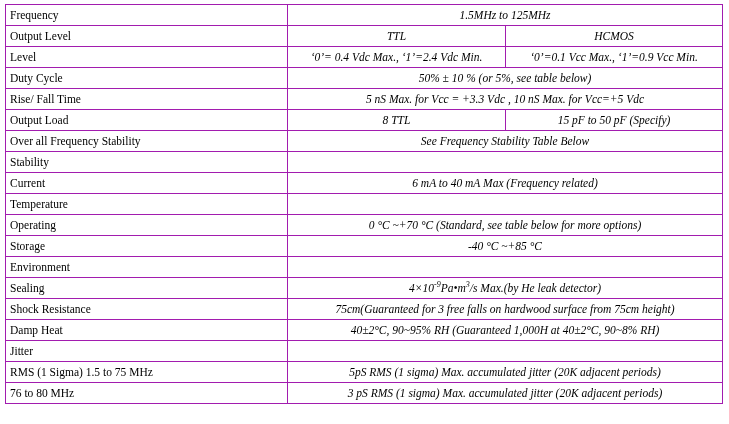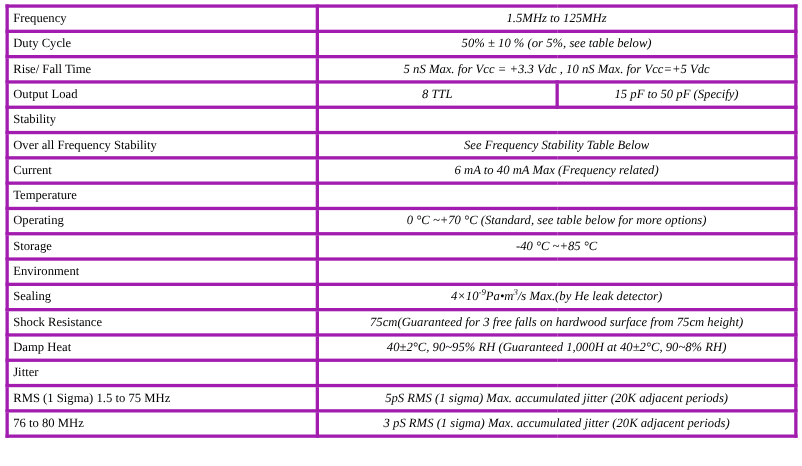--- a/index.html
+++ b/index.html
@@ -27,7 +27,7 @@
     table-layout: fixed;
   }
   table.spec td {
-    border: 3px solid #a21caf;
+    border: 1px solid #a21caf;
     font-size: 11.5px;
     line-height: 1.05;
     padding: 2px 4px 2px 4px;

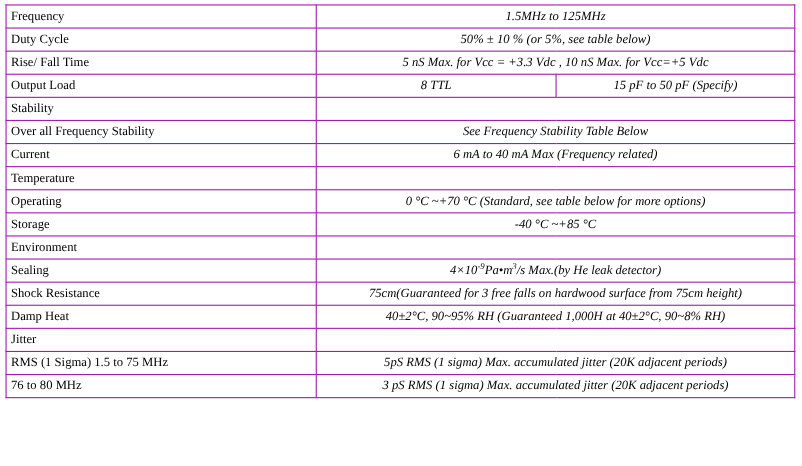--- a/index.html
+++ b/index.html
@@ -60,6 +60,11 @@
         <tr>
           <td class="left">Frequency</td>
           <td class="center" colspan="2">1.5MHz to 125MHz</td>
+        </tr>
+        <tr>
+          <td class="left">Output Level</td>
+          <td class="center">TTL</td>
+          <td class="center">HCMOS</td>
         </tr>
         <tr>
           <td class="left indent-2">Duty Cycle</td>

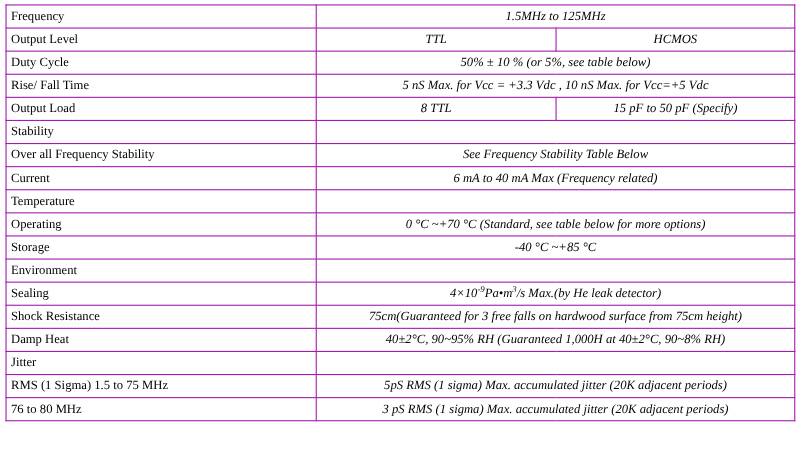--- a/index.html
+++ b/index.html
@@ -65,6 +65,11 @@
           <td class="left">Output Level</td>
           <td class="center">TTL</td>
           <td class="center">HCMOS</td>
+        </tr>
+        <tr>
+          <td class="left indent-2">Level</td>
+          <td class="center">‘0’= 0.4 Vdc Max., ‘1’=2.4 Vdc Min.</td>
+          <td class="center">‘0’=0.1 Vcc Max.,  ‘1’=0.9 Vcc Min.</td>
         </tr>
         <tr>
           <td class="left indent-2">Duty Cycle</td>

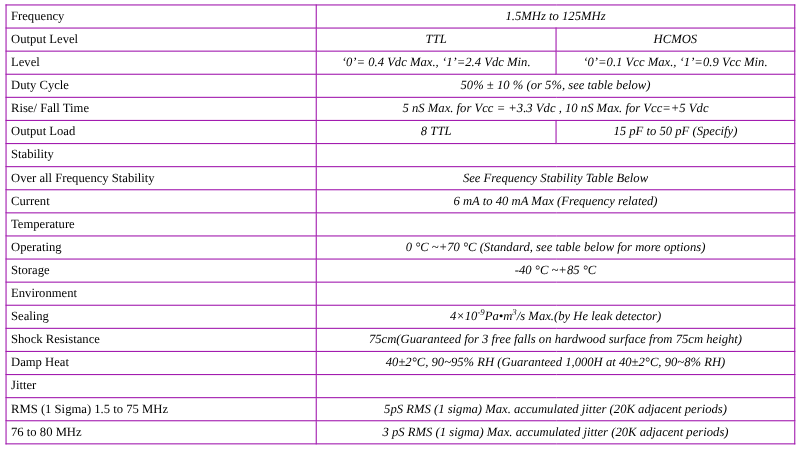--- a/index.html
+++ b/index.html
@@ -85,12 +85,12 @@
           <td class="center">15 pF to 50 pF (Specify)</td>
         </tr>
         <tr>
+          <td class="left indent-1">Over all Frequency Stability</td>
+          <td class="center" colspan="2">See Frequency Stability Table Below</td>
+        </tr>
+        <tr>
           <td class="left">Stability</td>
           <td class="center" colspan="2"></td>
-        </tr>
-        <tr>
-          <td class="left indent-1">Over all Frequency Stability</td>
-          <td class="center" colspan="2">See Frequency Stability Table Below</td>
         </tr>
         <tr>
           <td class="left indent-3">Current</td>

